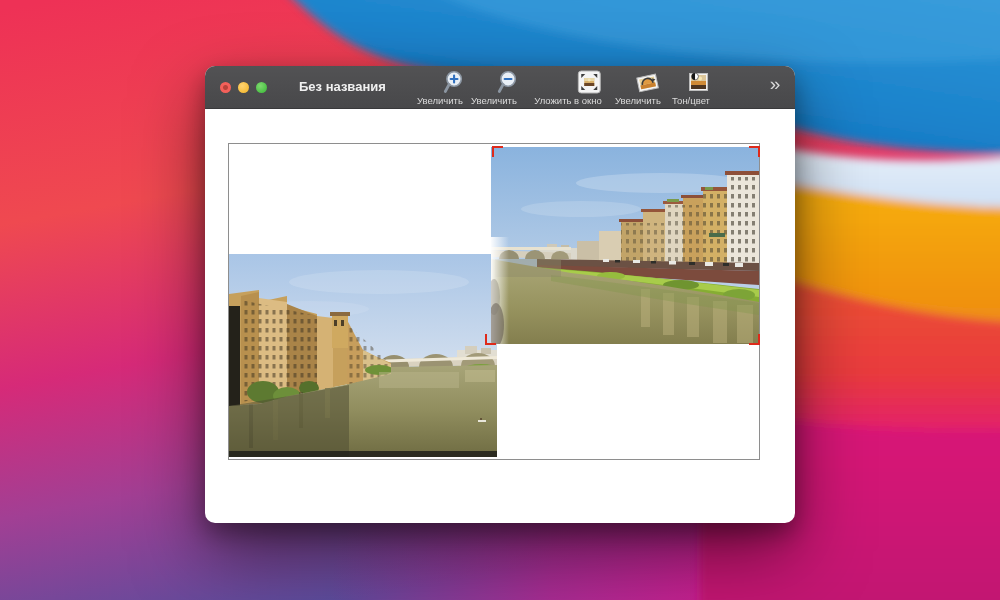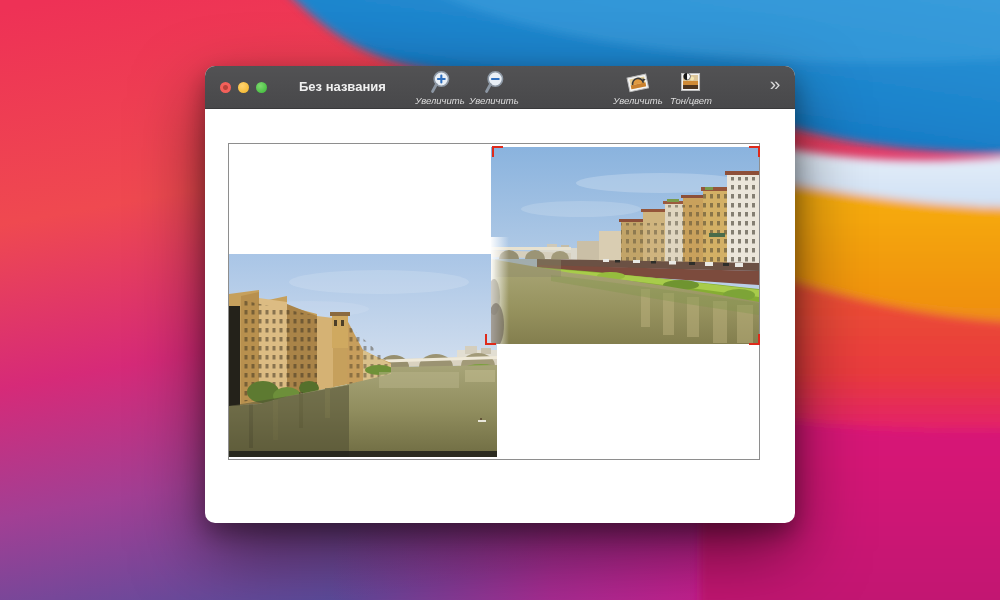--- a/index.html
+++ b/index.html
@@ -23,7 +23,7 @@
   .win-title{position:absolute;left:75px;top:13px;font-size:13px;font-weight:bold;
              color:#f0f0f0;white-space:nowrap;margin-left:19px;}
   .tb-item{position:absolute;top:3px;transform:translateX(-50%);
-           display:flex;flex-direction:column;align-items:center;cursor:default;font-style:italic;}
+           display:flex;flex-direction:column;align-items:flex-end;cursor:default;}
   .tb-item .ticon{height:25px;display:flex;align-items:center;justify-content:center;}
   .tb-item .tlabel{font-size:9.5px;color:#dcdcdc;white-space:nowrap;margin-top:1px;}
   .tb-chevron{position:absolute;left:570px;top:8px;font-size:19px;color:#d9d9d9;

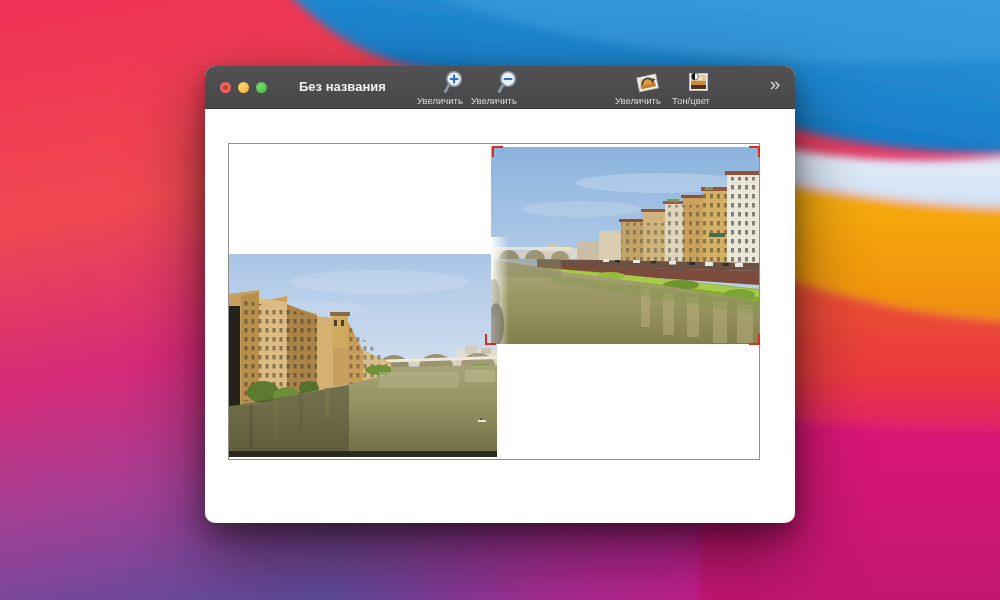--- a/index.html
+++ b/index.html
@@ -136,6 +136,22 @@
       <span class="tlabel">Увеличить</span>
     </div>
 
+    <div class="tb-item" style="left:363px">
+      <span class="ticon">
+        <svg width="24" height="24" viewBox="0 0 24 24">
+          <rect x="1" y="1" width="22" height="22" rx="3" fill="#f4f4f4" stroke="#b5b5b5"></rect>
+          <rect x="7" y="8" width="10" height="8" fill="#d8b06a"></rect>
+          <rect x="7" y="8" width="10" height="3" fill="#e8d7a8"></rect>
+          <rect x="7" y="13" width="10" height="3" fill="#6a4526"></rect>
+          <circle cx="12" cy="10" r="1.4" fill="#f4e6b8"></circle>
+          <path d="M4,4 l4,0 l-4,4 Z" fill="#3c3c3c"></path>
+          <path d="M20,4 l0,4 l-4,-4 Z" fill="#3c3c3c"></path>
+          <path d="M4,20 l0,-4 l4,4 Z" fill="#3c3c3c"></path>
+          <path d="M20,20 l-4,0 l4,-4 Z" fill="#3c3c3c"></path>
+        </svg>
+      </span>
+      <span class="tlabel">Уложить в окно</span>
+    </div>
 
     <div class="tb-item" style="left:433px">
       <span class="ticon">

